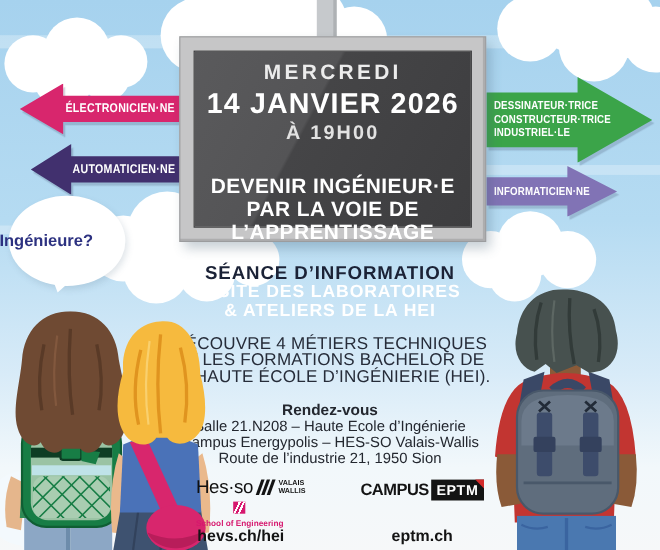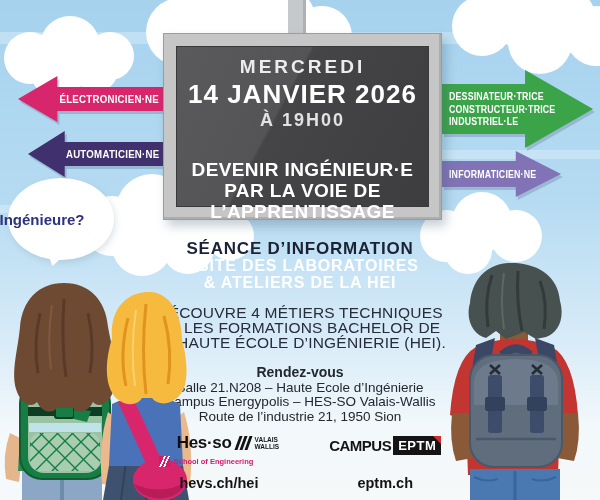--- a/index.html
+++ b/index.html
@@ -68,7 +68,7 @@
   #footer{left:0;right:0;top:433px;display:flex;justify-content:center;gap:50px;}
   .fcol{display:flex;flex-direction:column;align-items:center;min-height:58px;}
   .hesso-row{display:flex;align-items:center;gap:3px;}
-  .hesso-name{font-size:17px;font-weight:700;color:#101010;letter-spacing:-.3px;margin-left:18px;}
+  .hesso-name{font-size:17px;font-weight:400;color:#101010;letter-spacing:-.3px;margin-left:18px;}
   .slashes{display:flex;gap:2px;margin:0 2px;}
   .slash{width:3px;height:14px;background:#141414;transform:skewX(-20deg);}
   .region{font-size:6.5px;font-weight:800;line-height:7px;color:#141414;text-align:left;}

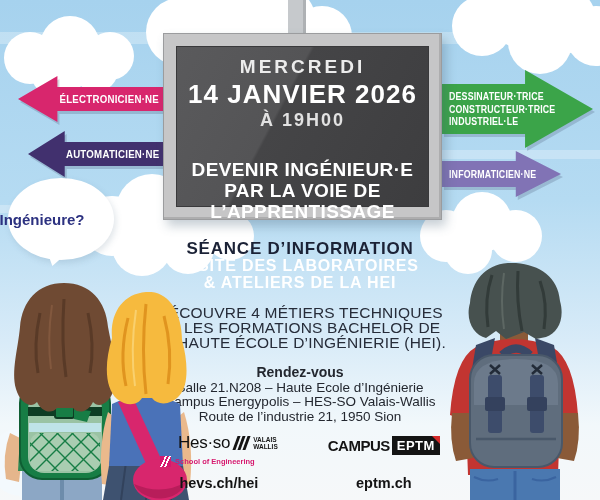--- a/index.html
+++ b/index.html
@@ -72,7 +72,7 @@
   .slashes{display:flex;gap:2px;margin:0 2px;}
   .slash{width:3px;height:14px;background:#141414;transform:skewX(-20deg);}
   .region{font-size:6.5px;font-weight:800;line-height:7px;color:#141414;text-align:left;}
-  .school-row{display:flex;align-items:center;gap:4px;margin-top:3px;align-self:flex-start;margin-left:0;}
+  .school-row{display:flex;align-items:center;gap:4px;margin-top:3px;align-self:flex-start;margin-left:18px;flex-direction:column;}
   .soe-badge{width:11px;height:11px;background:#d6186e;
      background-image:linear-gradient(115deg,transparent 0 32%,#fff 32% 44%,transparent 44% 56%,#fff 56% 68%,transparent 68%);}
   .school-txt{font-size:7.5px;font-weight:700;color:#d6186e;}

